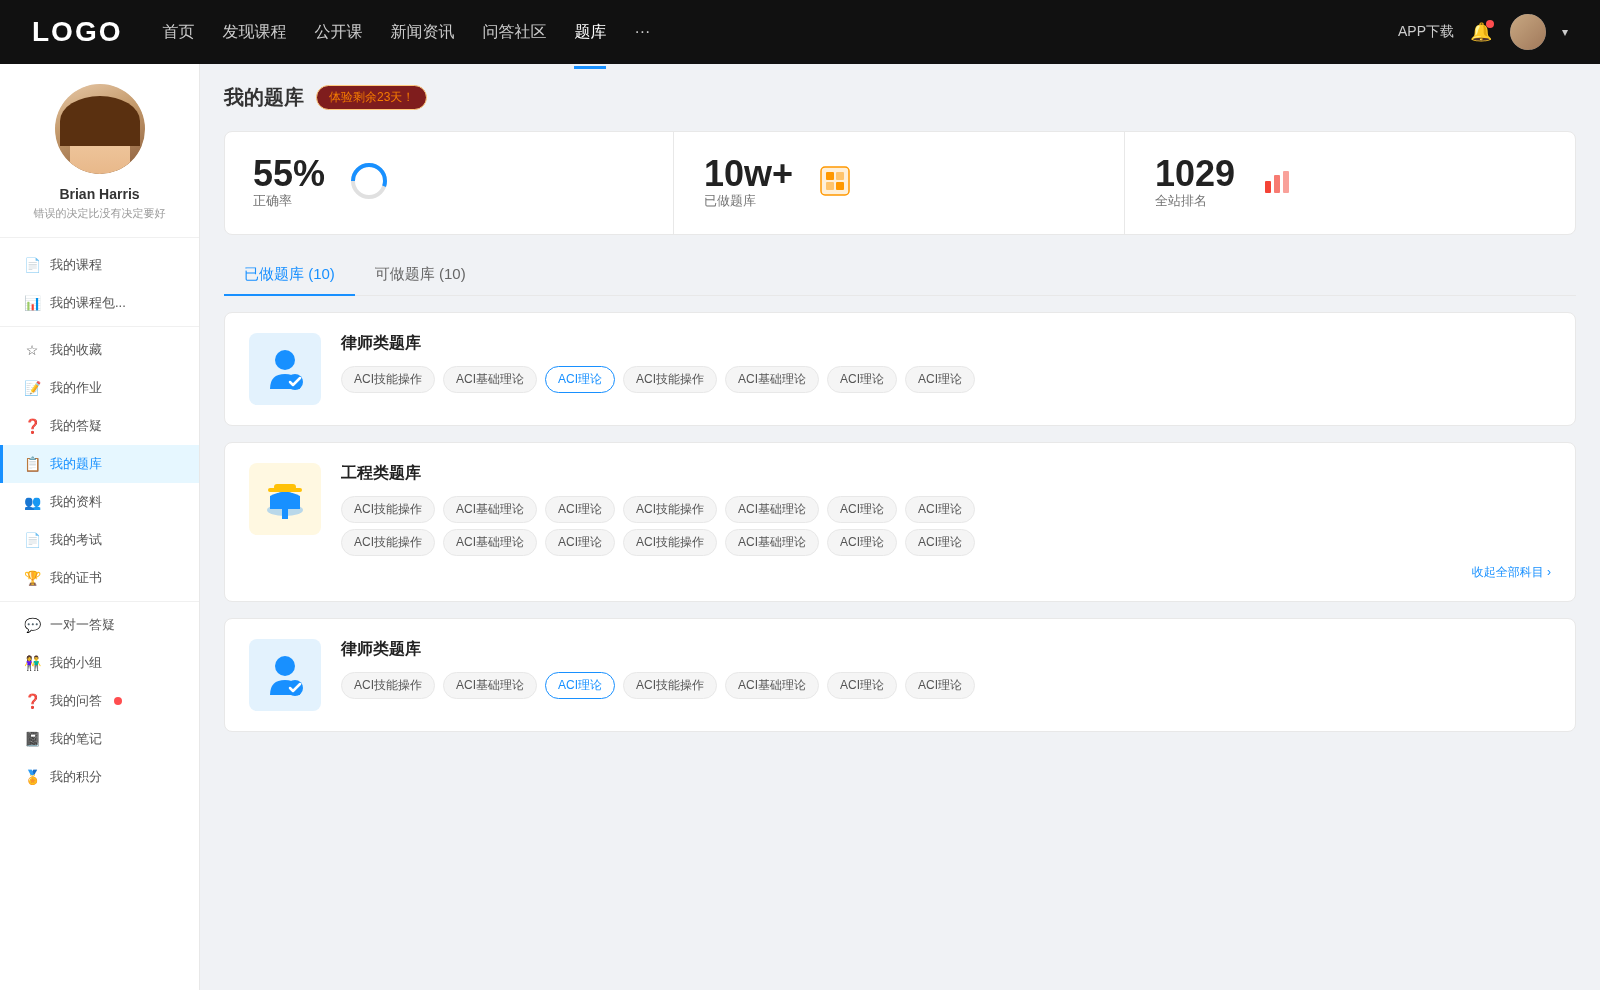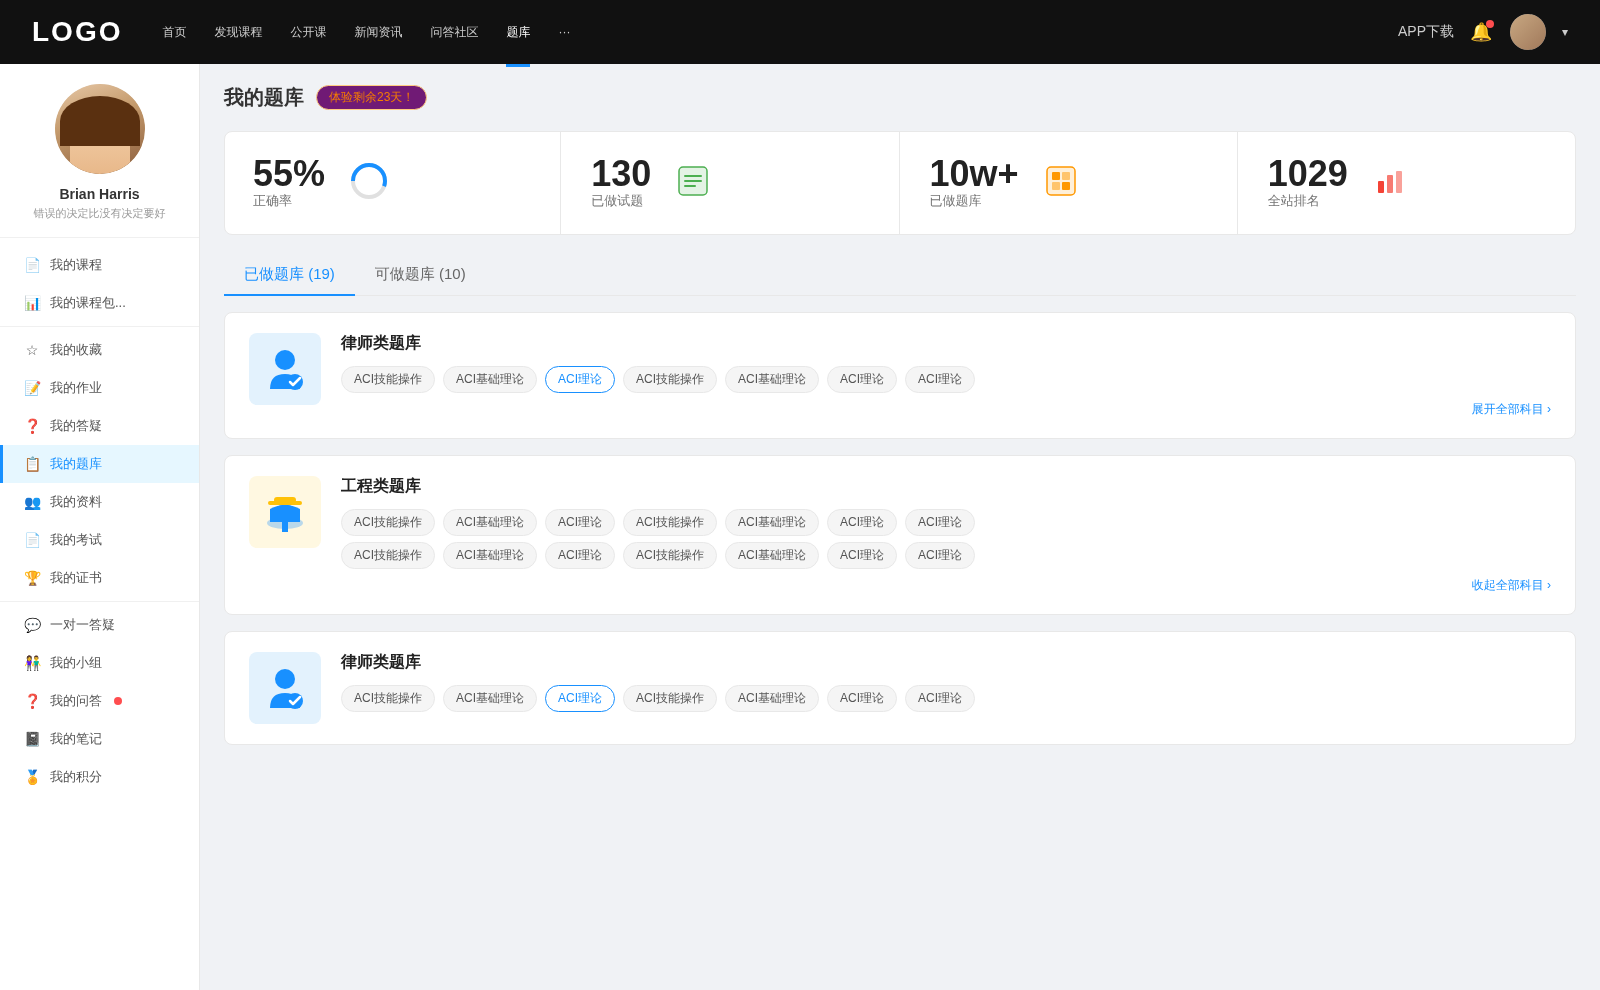--- a/index.html
+++ b/index.html
@@ -31,7 +31,7 @@
     }
     .nav-item {
       color: #ccc;
-      font-size: 12px;
+      font-size: 16px;
       cursor: pointer;
       padding: 4px 0;
       position: relative;

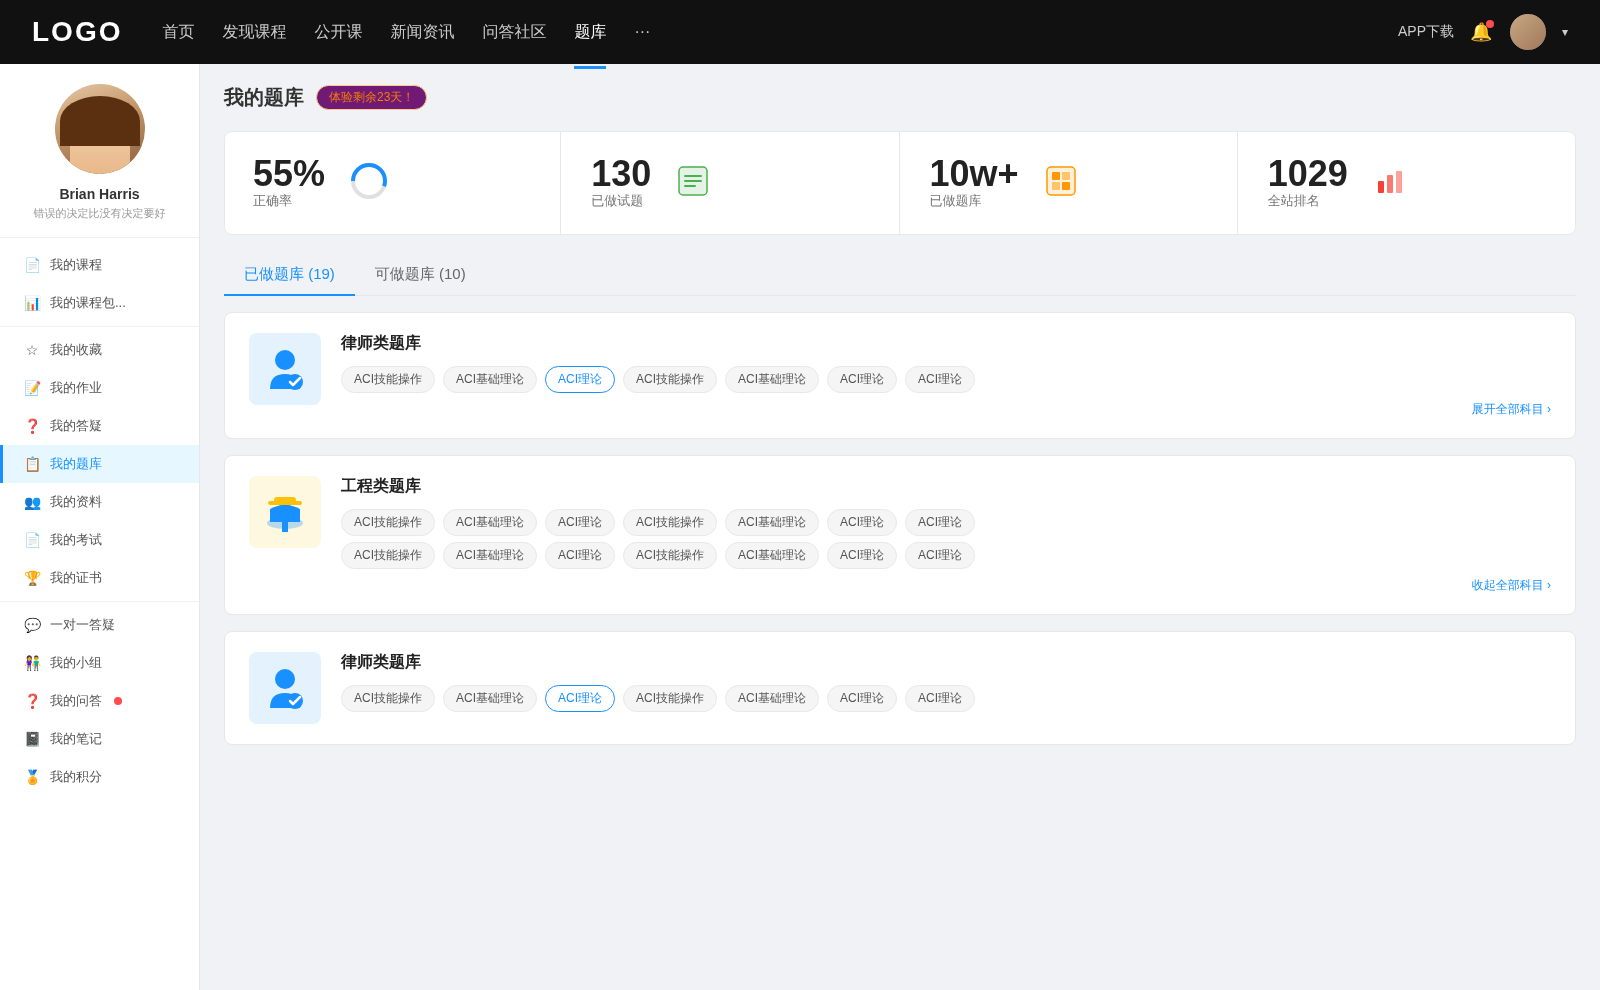--- a/index.html
+++ b/index.html
@@ -202,7 +202,7 @@
       color: #333;
     }
     .trial-badge {
-      background: #701a75;
+      background: #7f1d1d;
       color: #f57c00;
       border: 1px solid #ffcc80;
       border-radius: 20px;

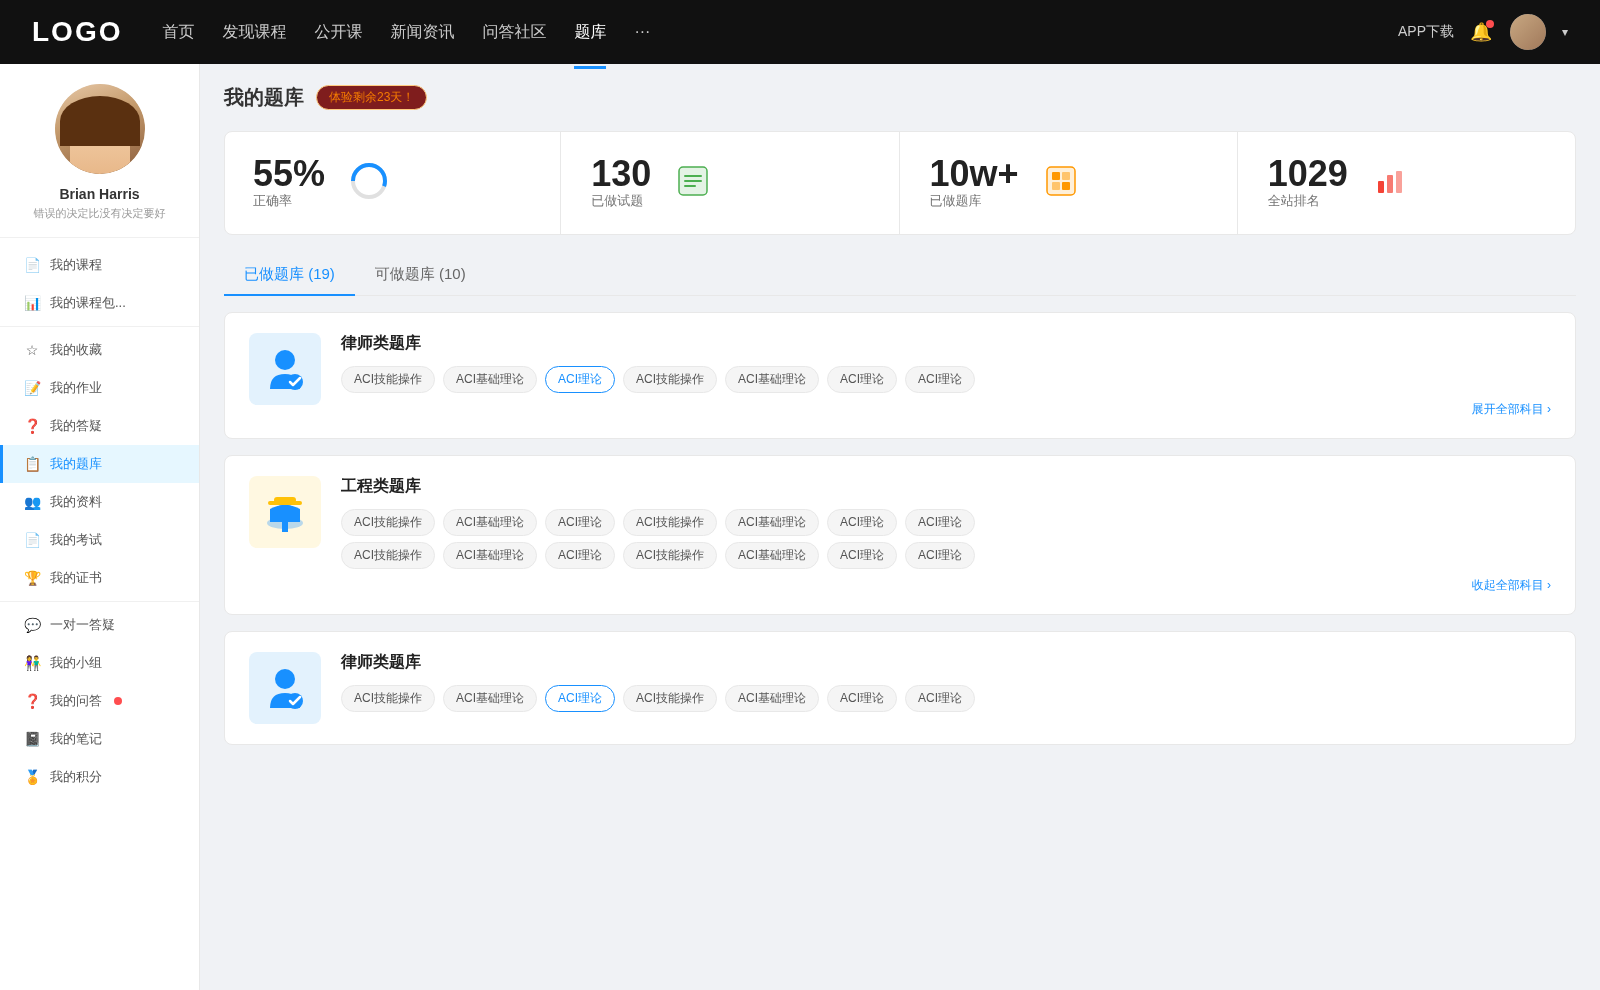--- a/index.html
+++ b/index.html
@@ -449,21 +449,6 @@
       </div>
       <div class="stat-item">
         <div>
-          <div class="stat-value">130</div>
-          <div class="stat-label">已做试题</div>
-        </div>
-        <div style="margin-left:8px;">
-          <svg width="36" height="36" viewBox="0 0 36 36">
-            <rect x="4" y="4" width="28" height="28" rx="4" fill="#4CAF50" opacity="0.15"></rect>
-            <rect x="4" y="4" width="28" height="28" rx="4" fill="none" stroke="#4CAF50" stroke-width="1.5"></rect>
-            <line x1="10" y1="13" x2="26" y2="13" stroke="#4CAF50" stroke-width="2" stroke-linecap="round"></line>
-            <line x1="10" y1="18" x2="26" y2="18" stroke="#4CAF50" stroke-width="2" stroke-linecap="round"></line>
-            <line x1="10" y1="23" x2="20" y2="23" stroke="#4CAF50" stroke-width="2" stroke-linecap="round"></line>
-          </svg>
-        </div>
-      </div>
-      <div class="stat-item">
-        <div>
           <div class="stat-value">10w+</div>
           <div class="stat-label">已做题库</div>
         </div>

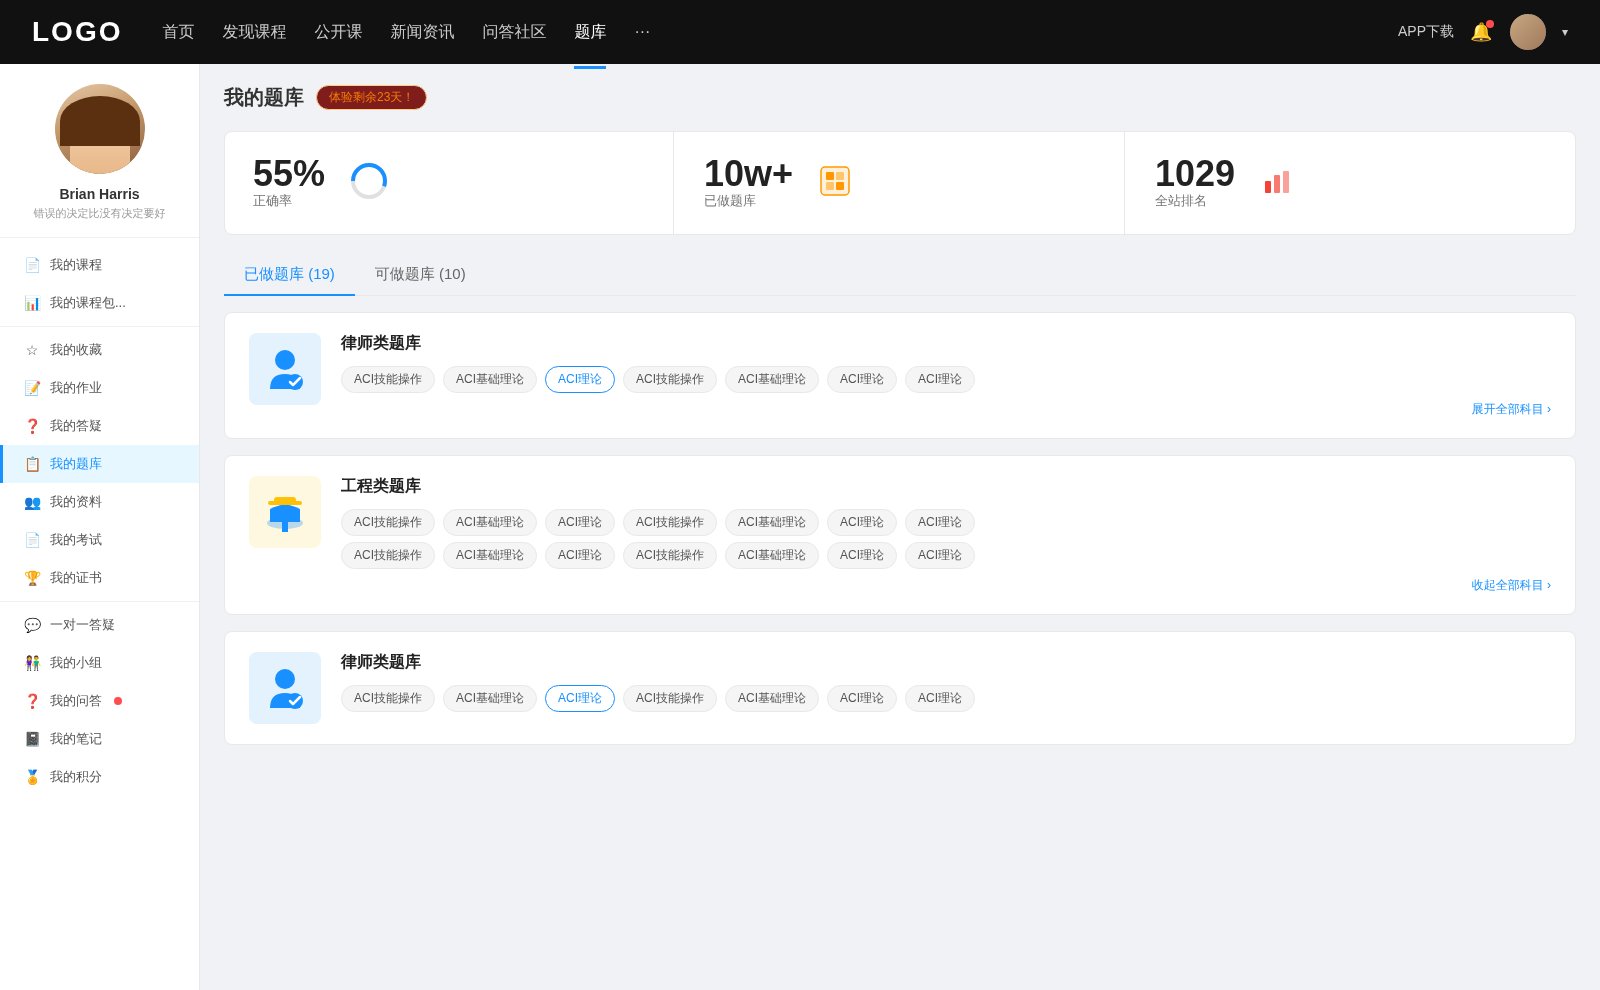--- a/index.html
+++ b/index.html
@@ -479,7 +479,7 @@
     </div>
 
     <div class="tabs-row">
-      <div class="tab active">已做题库 (19)</div>
+      <div class="tab active">已做题库 (10)</div>
       <div class="tab">可做题库 (10)</div>
     </div>
 

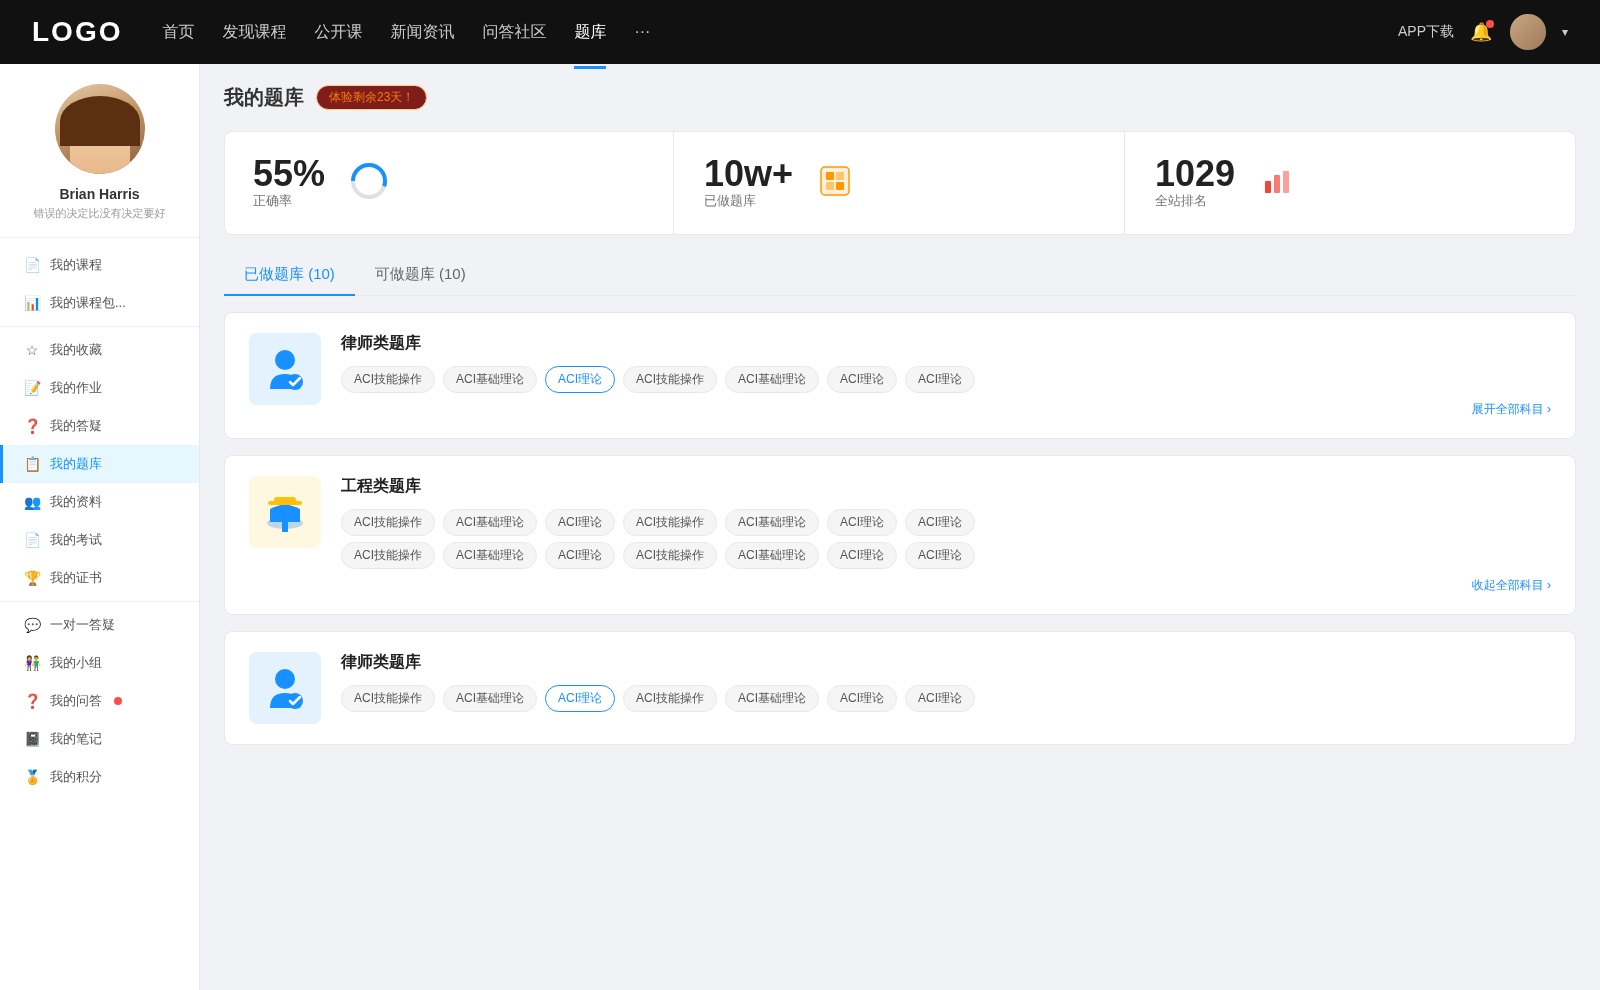--- a/index.html
+++ b/index.html
@@ -503,7 +503,6 @@
           <span class="tag">ACI理论</span>
           <span class="tag">ACI理论</span>
         </div>
-        <div class="expand-link">展开全部科目 ›</div>
       </div>
     </div>
 

